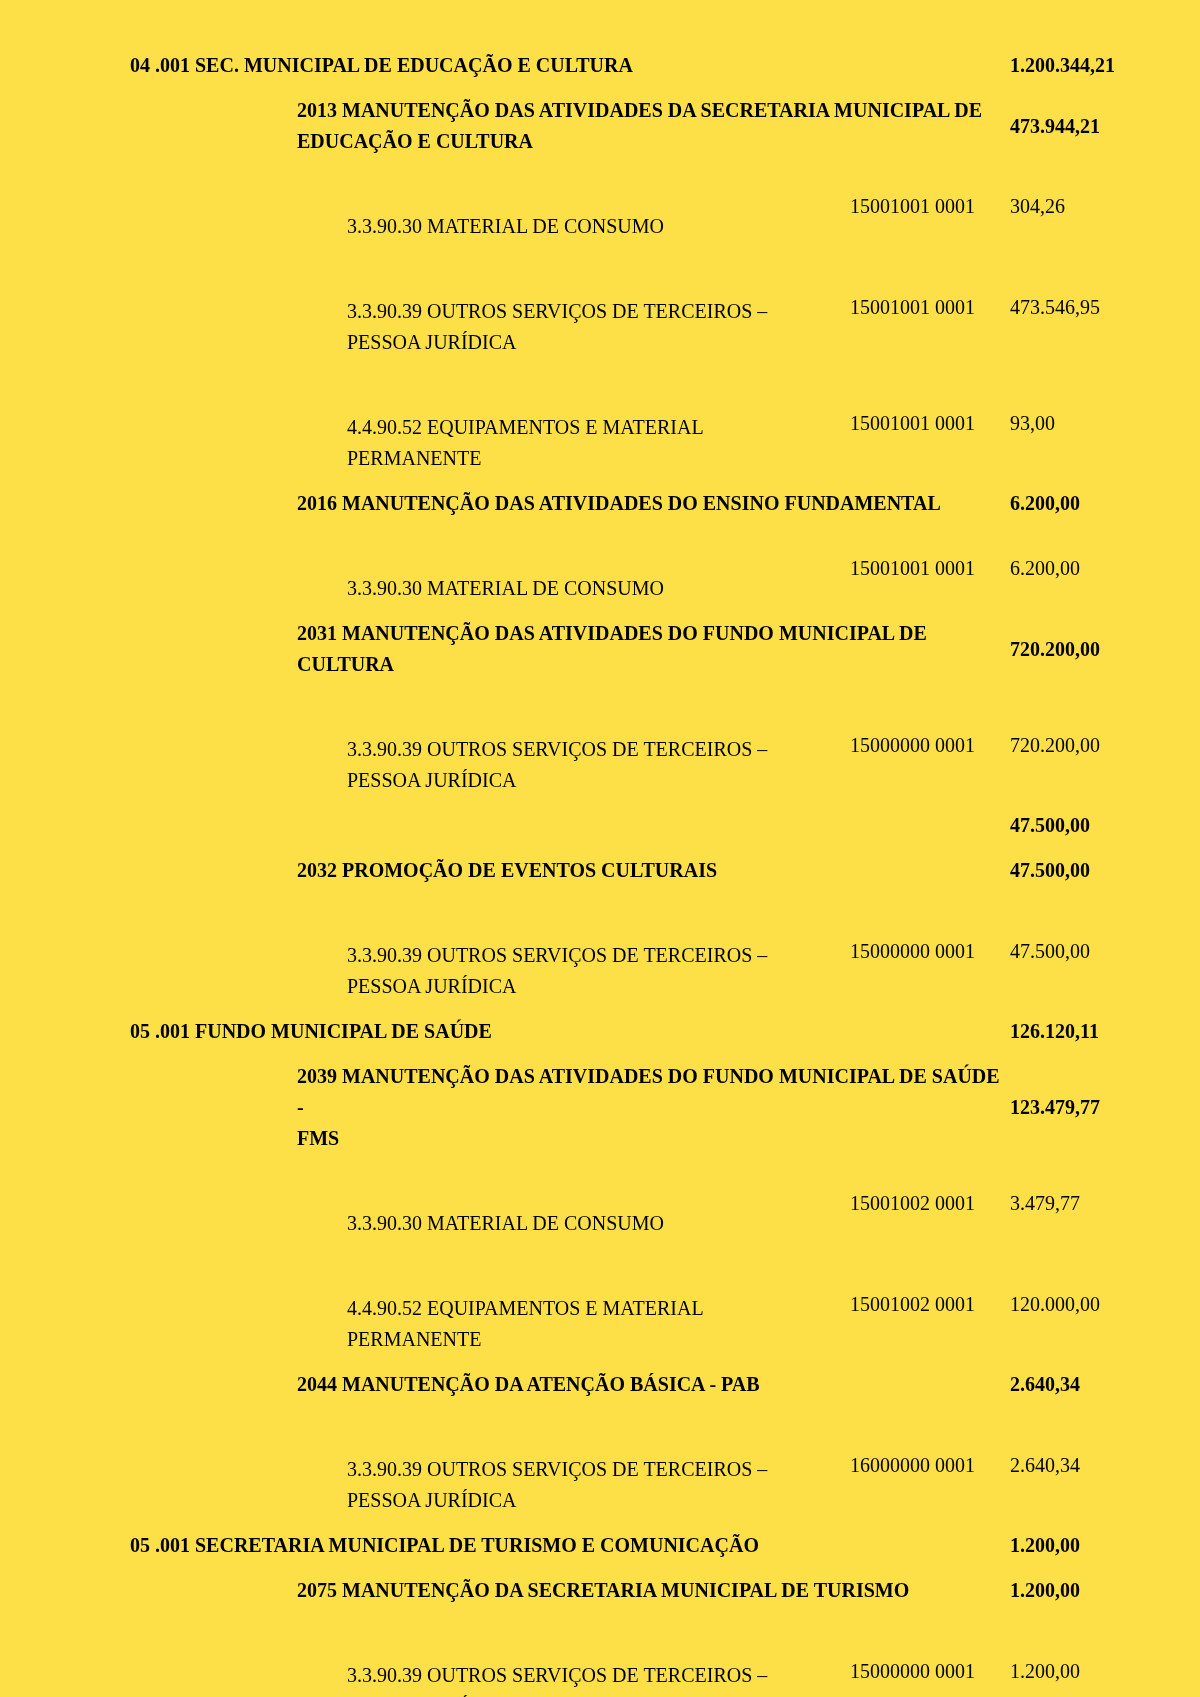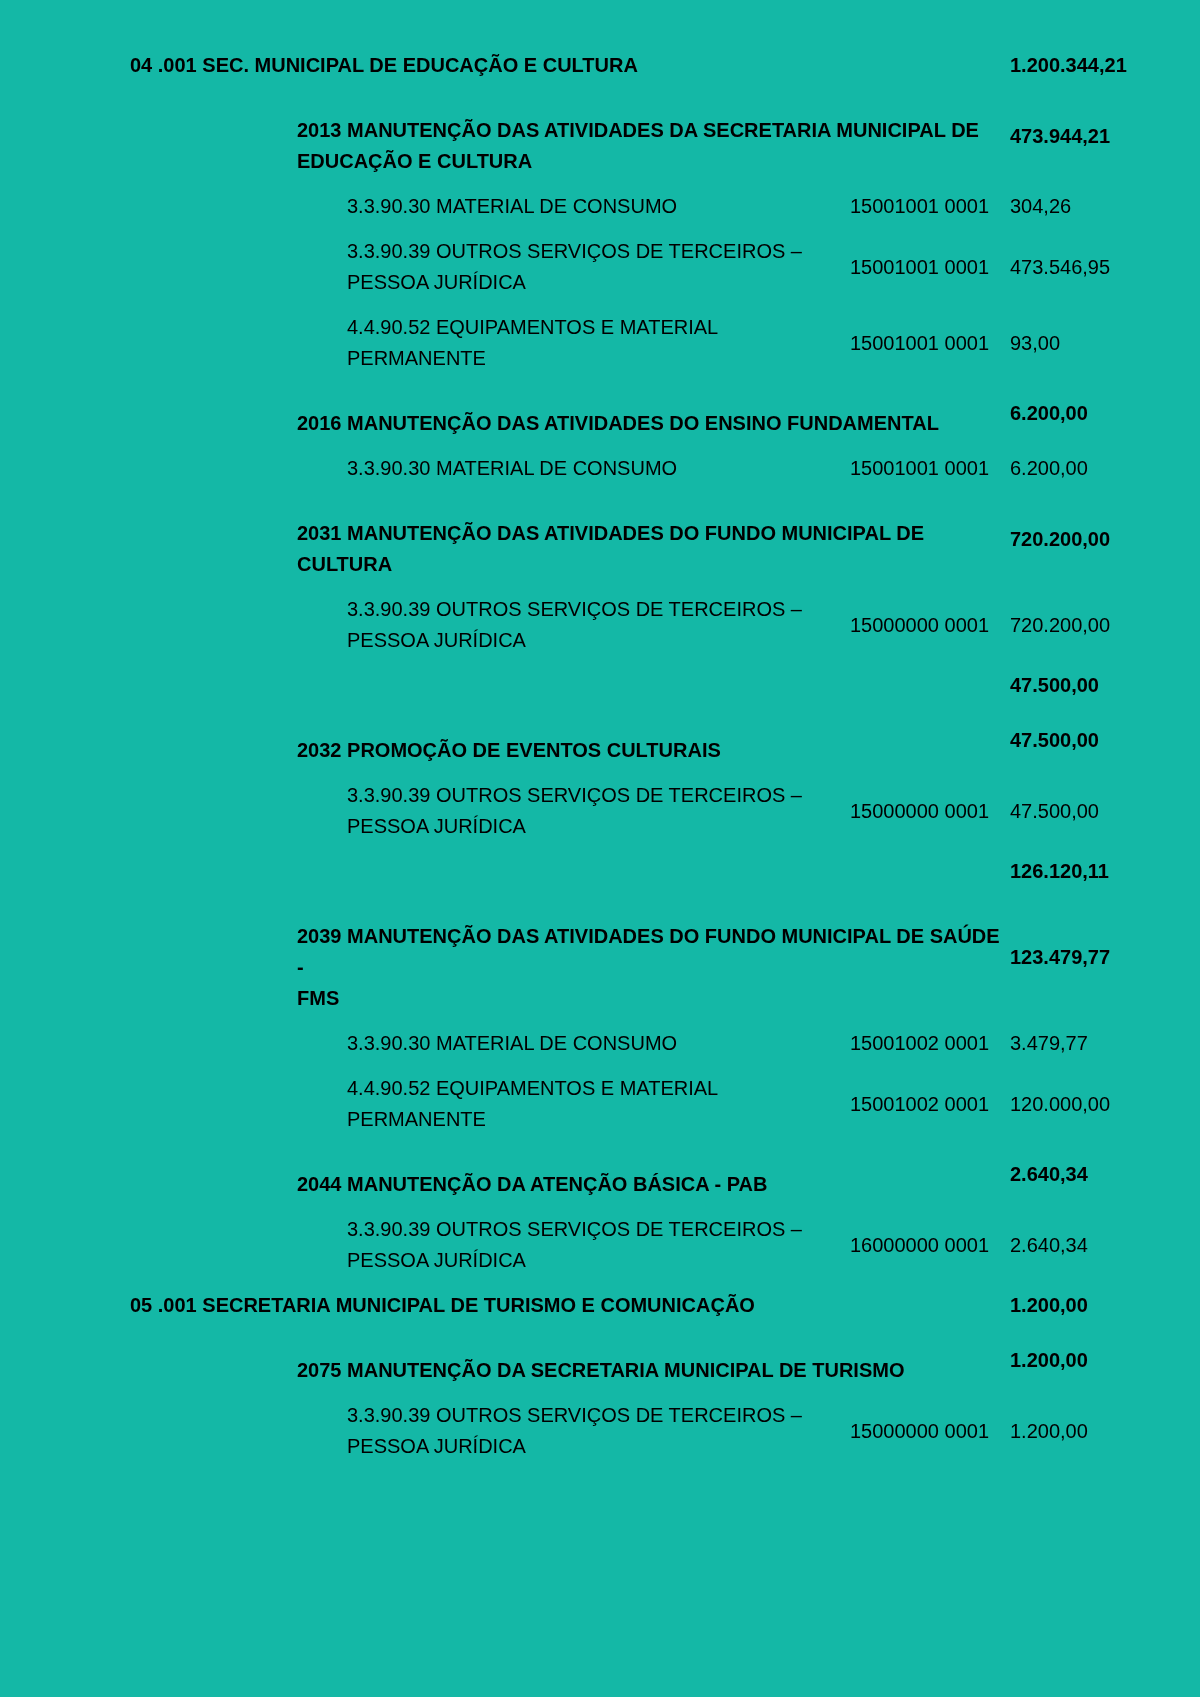--- a/index.html
+++ b/index.html
@@ -19,7 +19,8 @@
     width: 1200px;
     height: 1697px;
     padding: 50px 55px 0 130px; 
-    background: #14b8a6;
+    background: #fde047;
+    font-family: Liberation Serif, serif;
   }
   .rows {
     width: 100%;

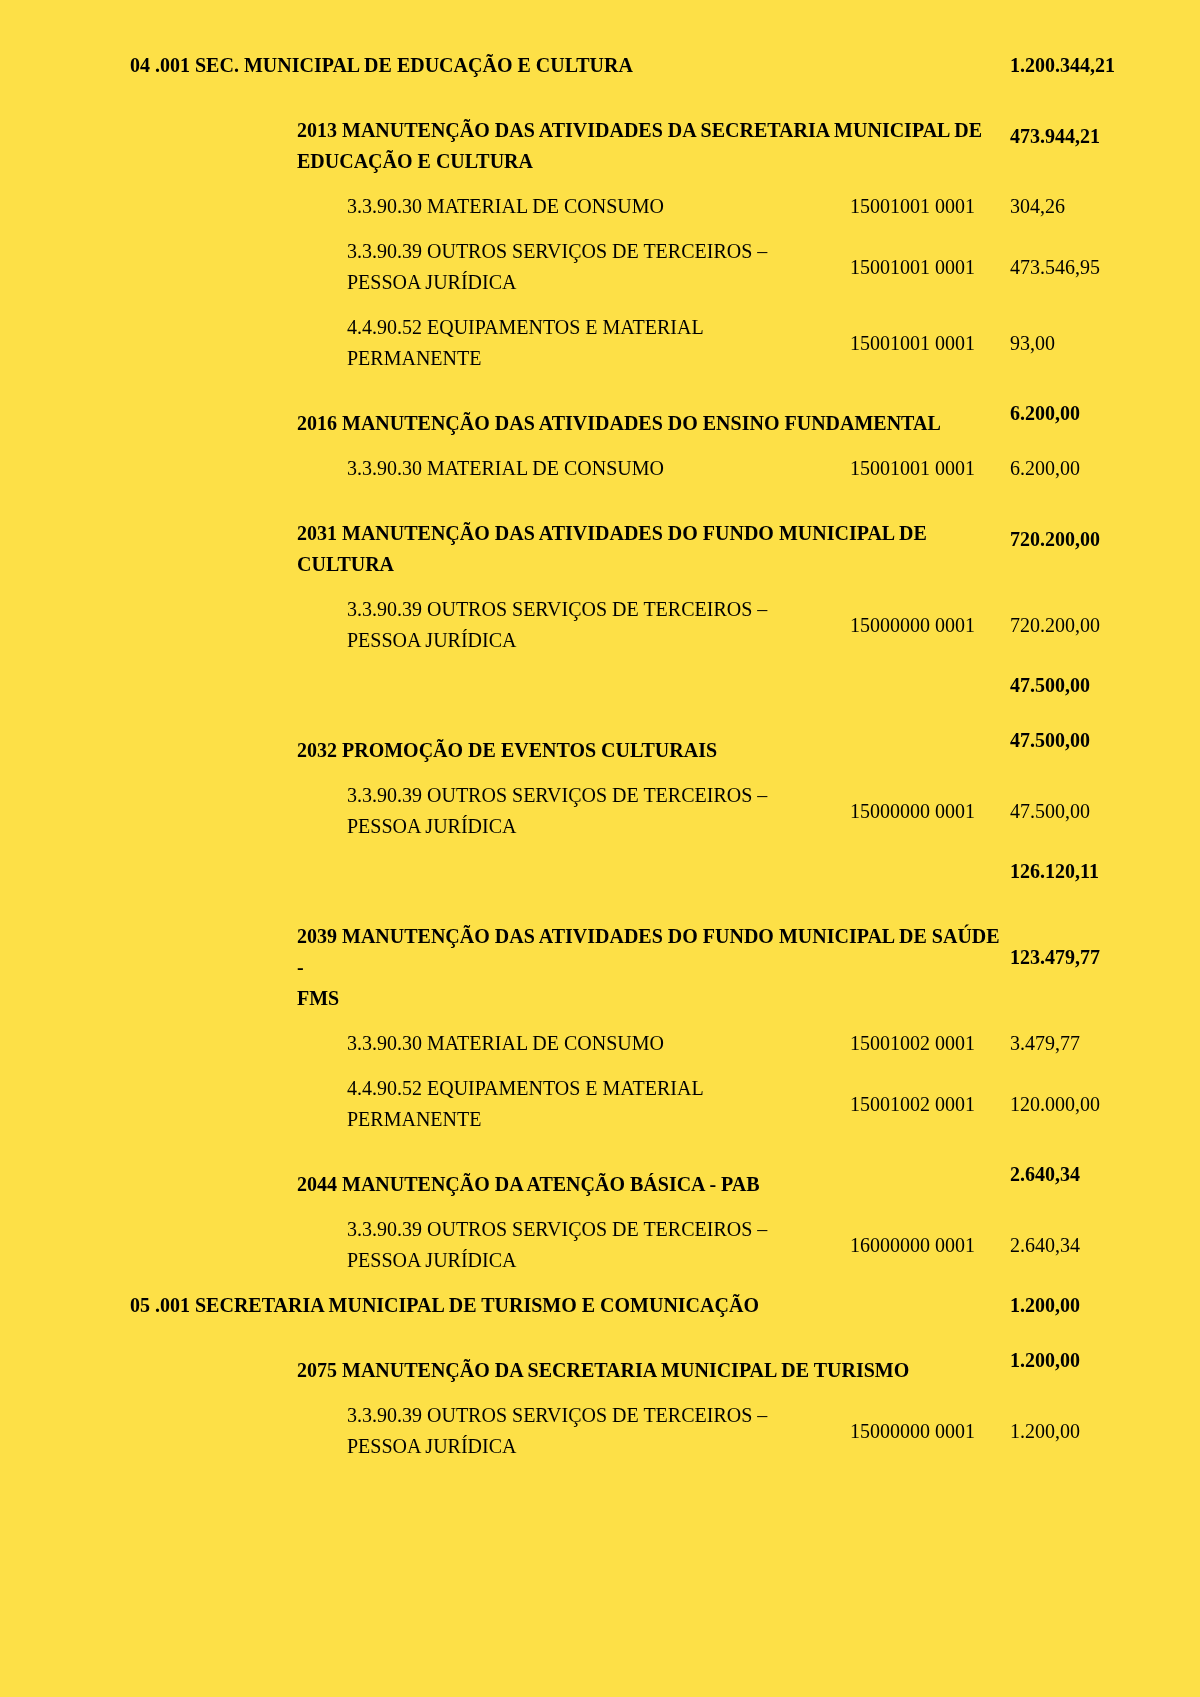--- a/index.html
+++ b/index.html
@@ -60,7 +60,6 @@
     grid-column: 1 / 3;
     font-weight: bold;
     padding-left: 167px;
-    margin-top: 20px;
   }
   .row.action .amount {
     font-weight: bold;

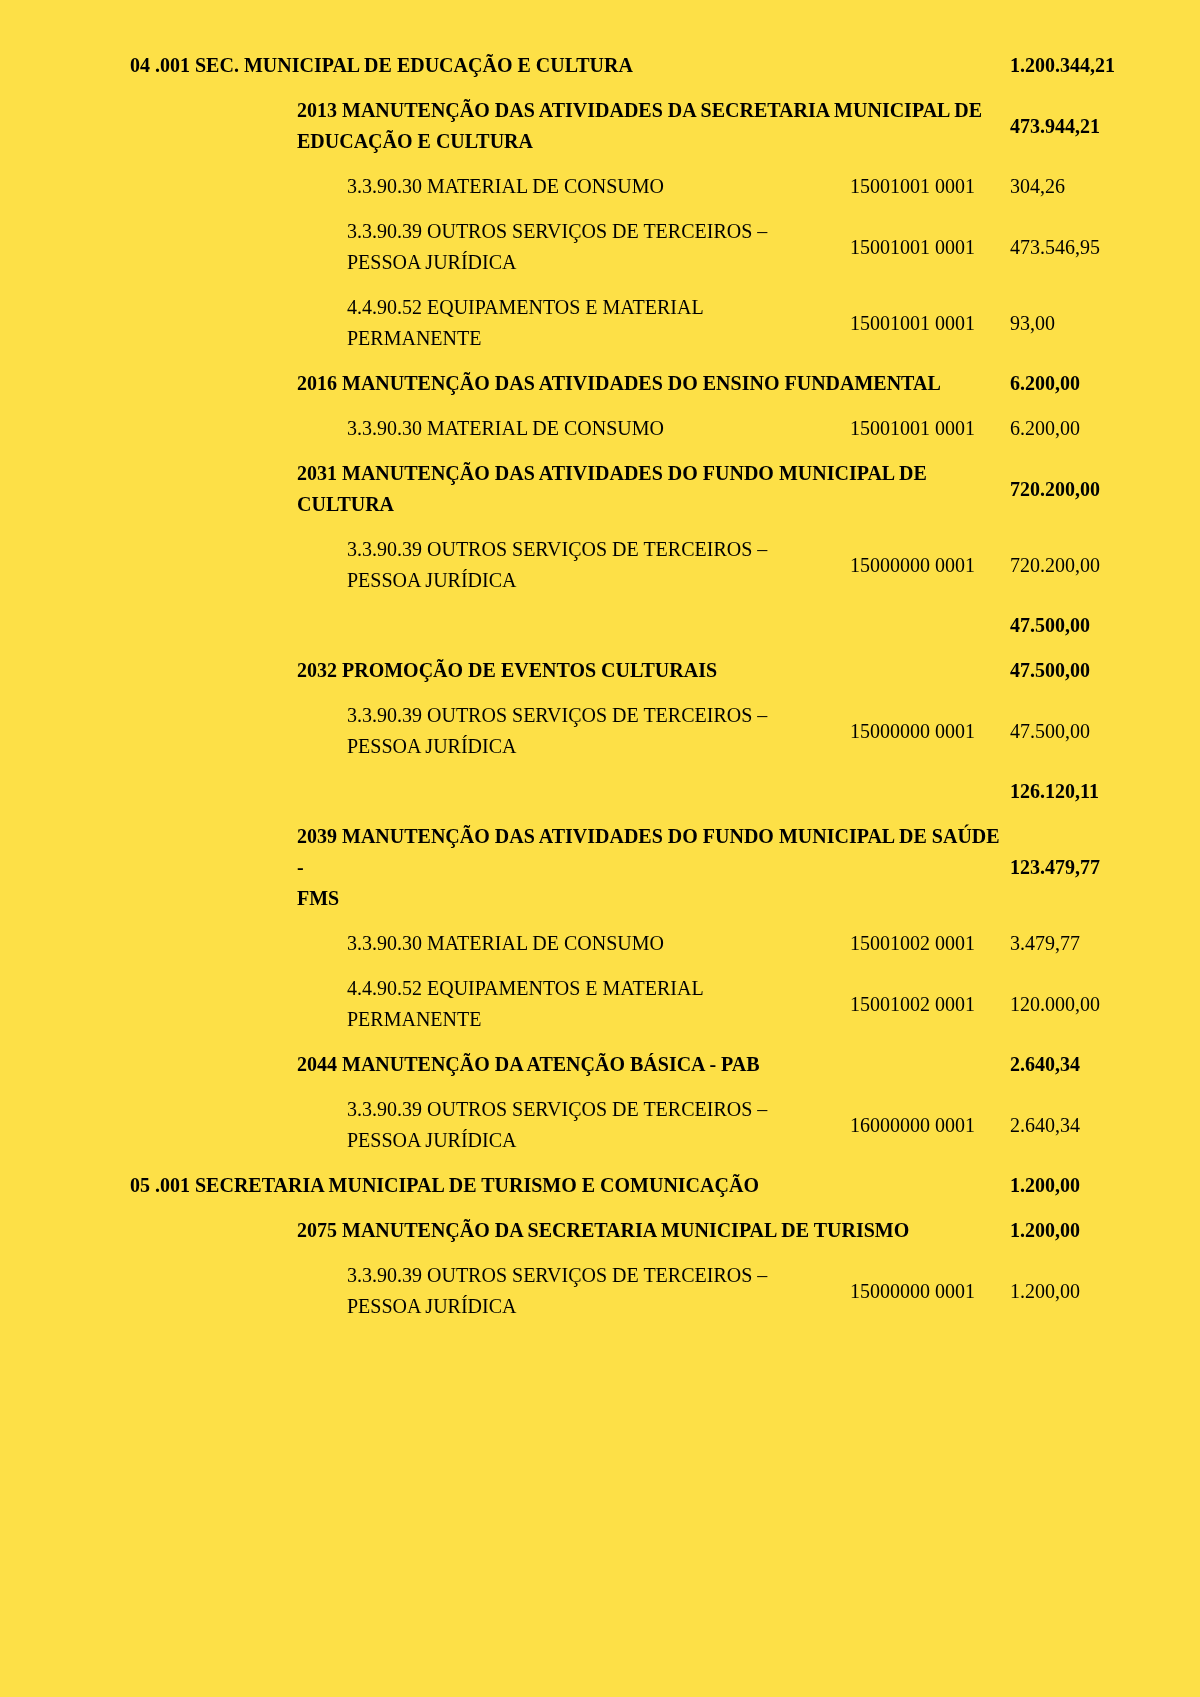--- a/index.html
+++ b/index.html
@@ -67,6 +67,7 @@
   
   .row.expense .label {
     padding-left: 217px;
+    margin-top: 40px;
   }
 </style>
 </head>

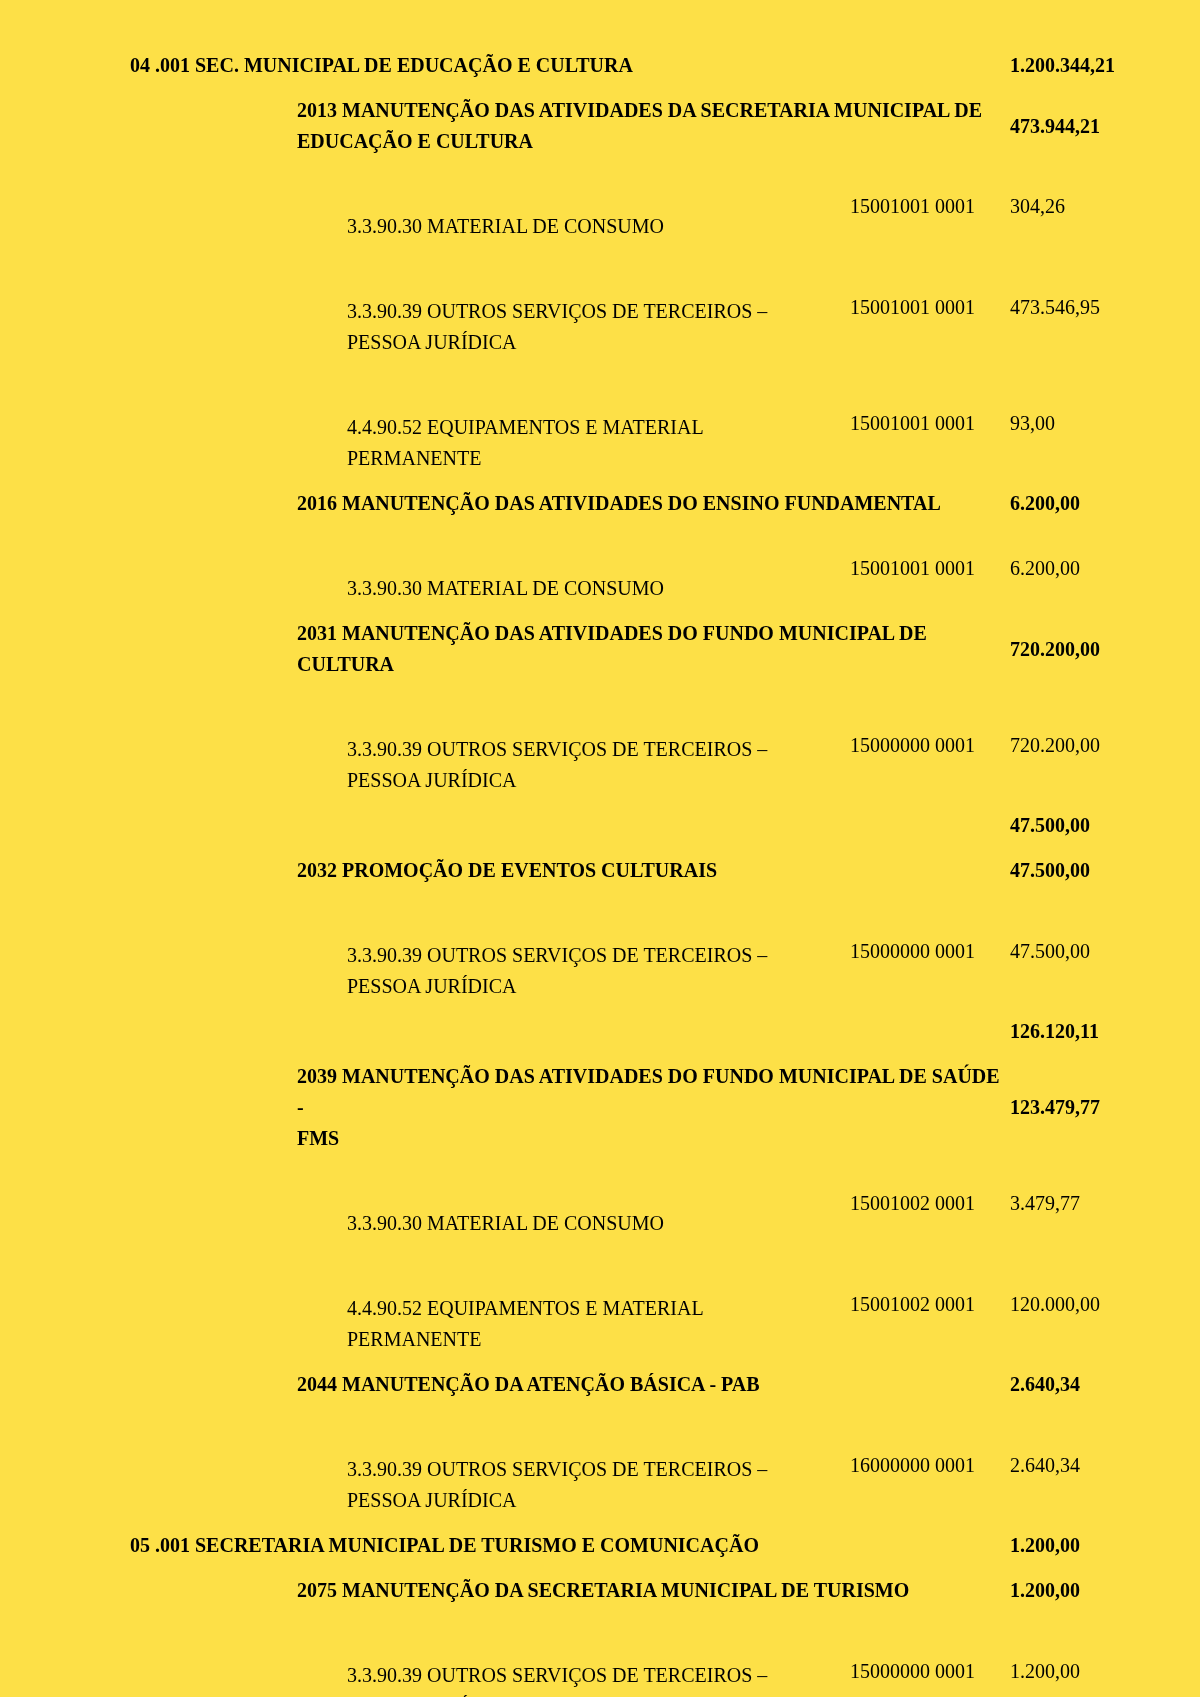--- a/index.html
+++ b/index.html
@@ -135,6 +135,7 @@
         <div class="amount">47.500,00</div>
       </div>
       <div class="row unit">
+        <div class="label">05 .001 FUNDO MUNICIPAL DE SAÚDE</div>
         <div class="amount">126.120,11</div>
       </div>
       <div class="row action">

